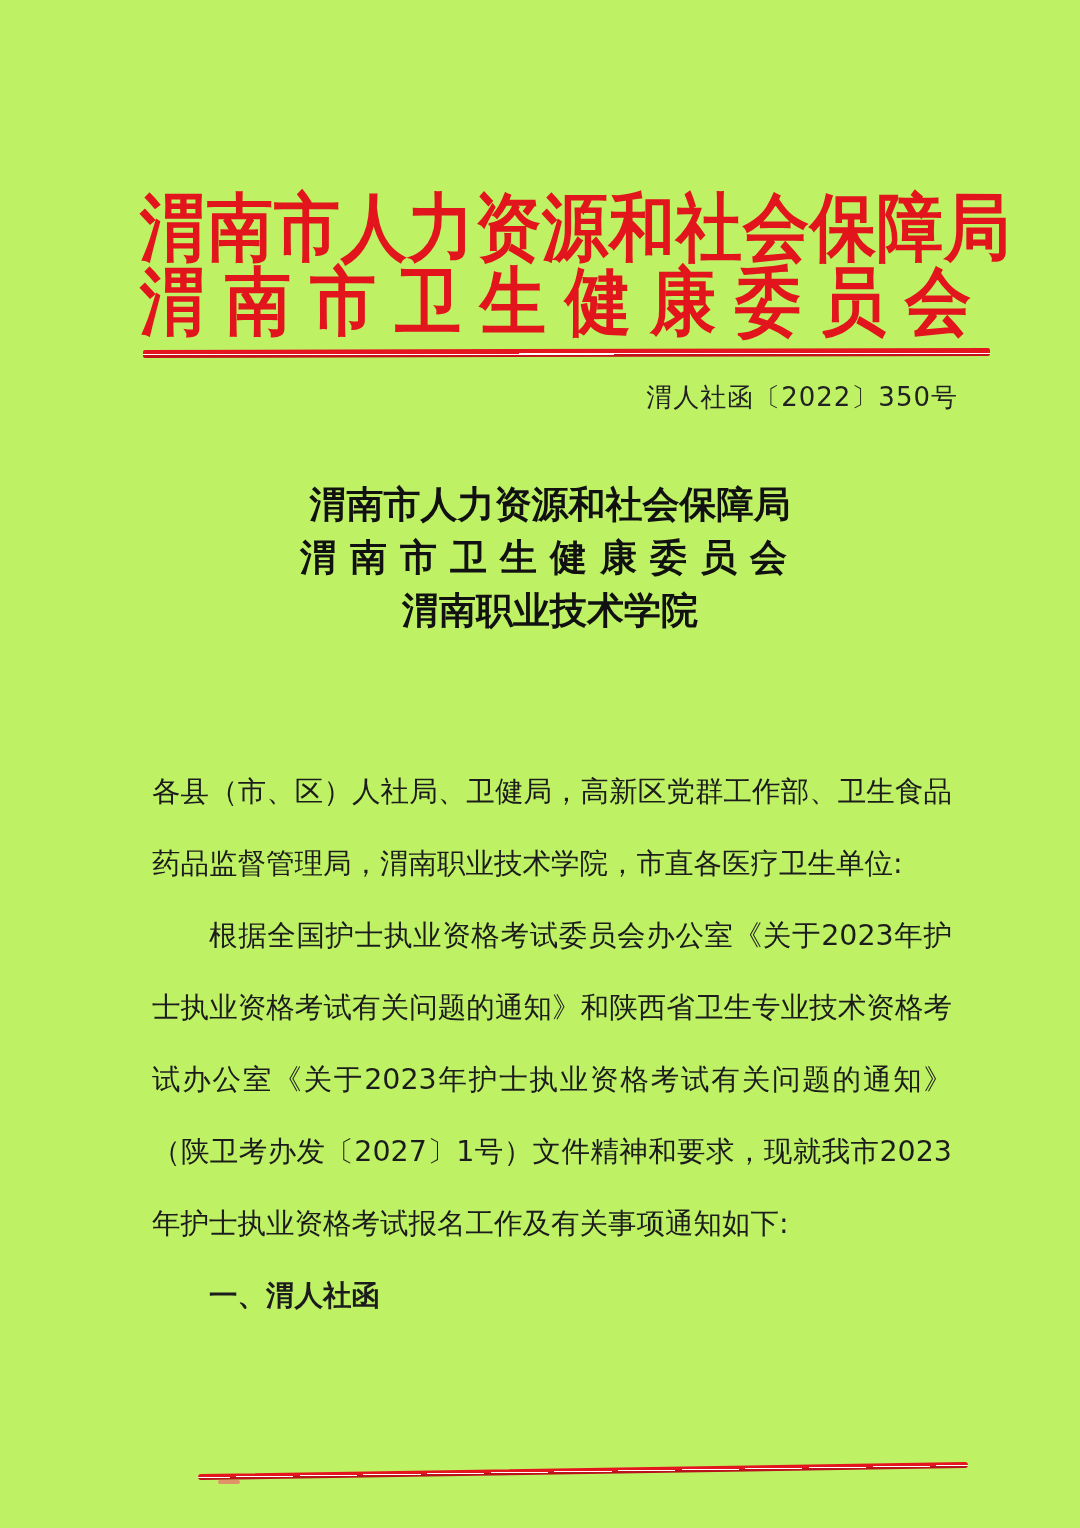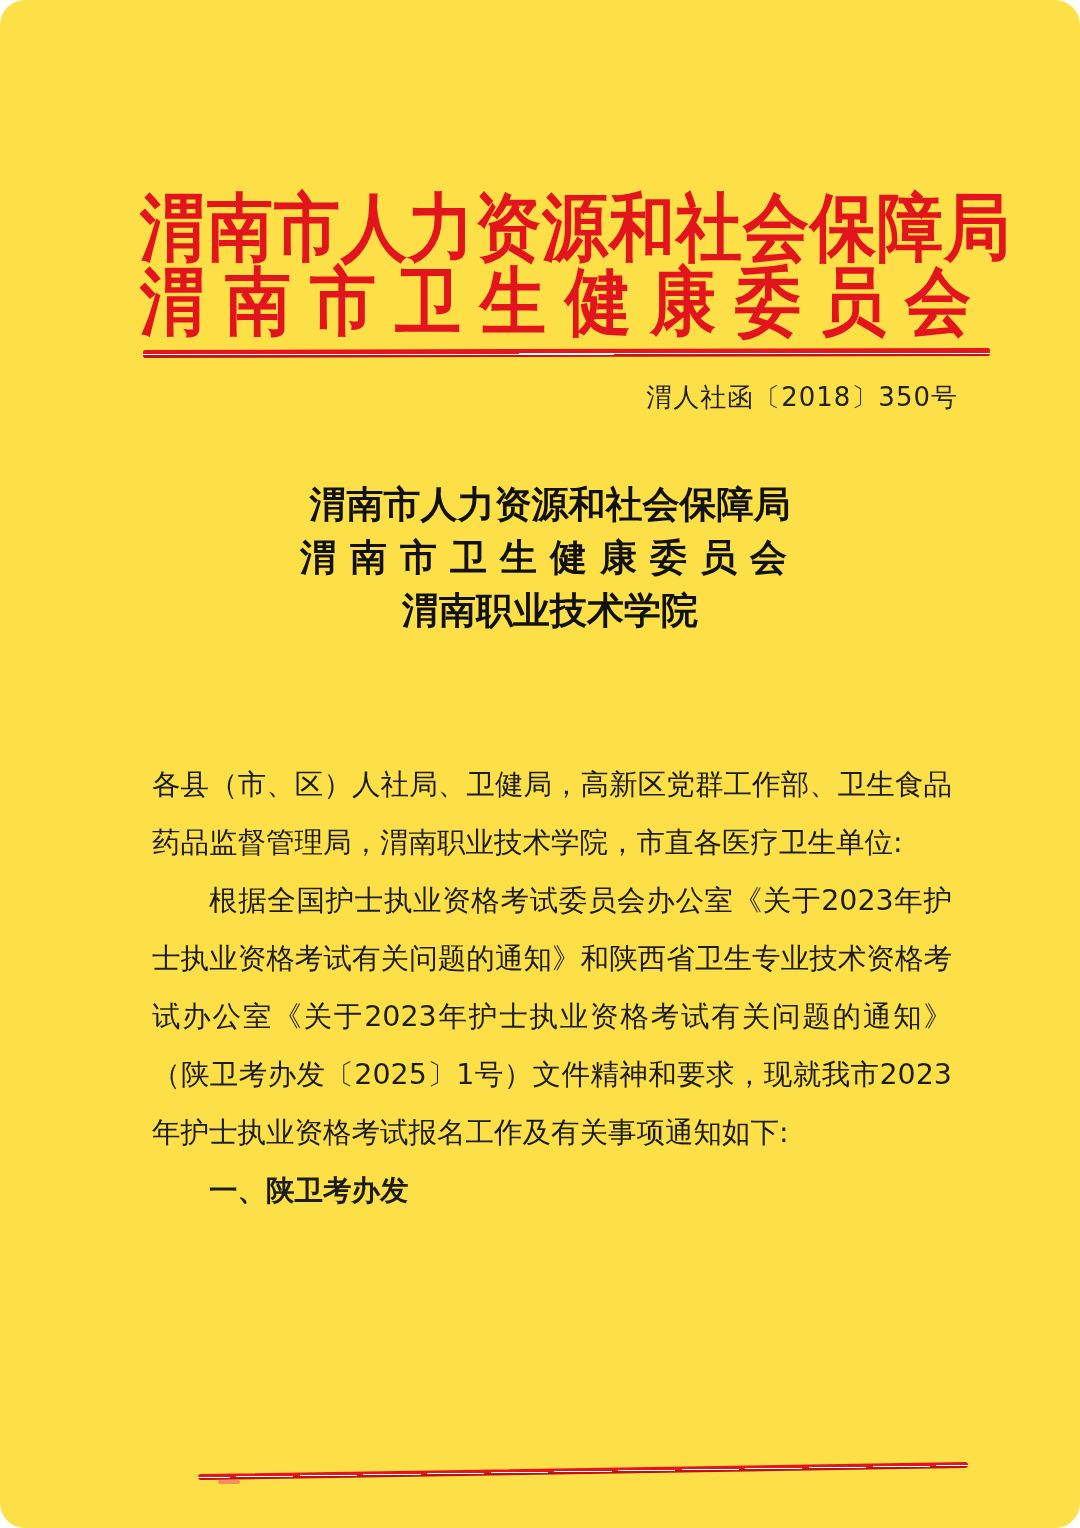--- a/index.html
+++ b/index.html
@@ -19,8 +19,7 @@
       position: absolute;
       left: 0; top: 0;
       width: 1080px; height: 1528px;
-      background: #fde047;
-      border-radius: 25px;
+      background: #bef264;
     }
     .letterhead {
       position: absolute;

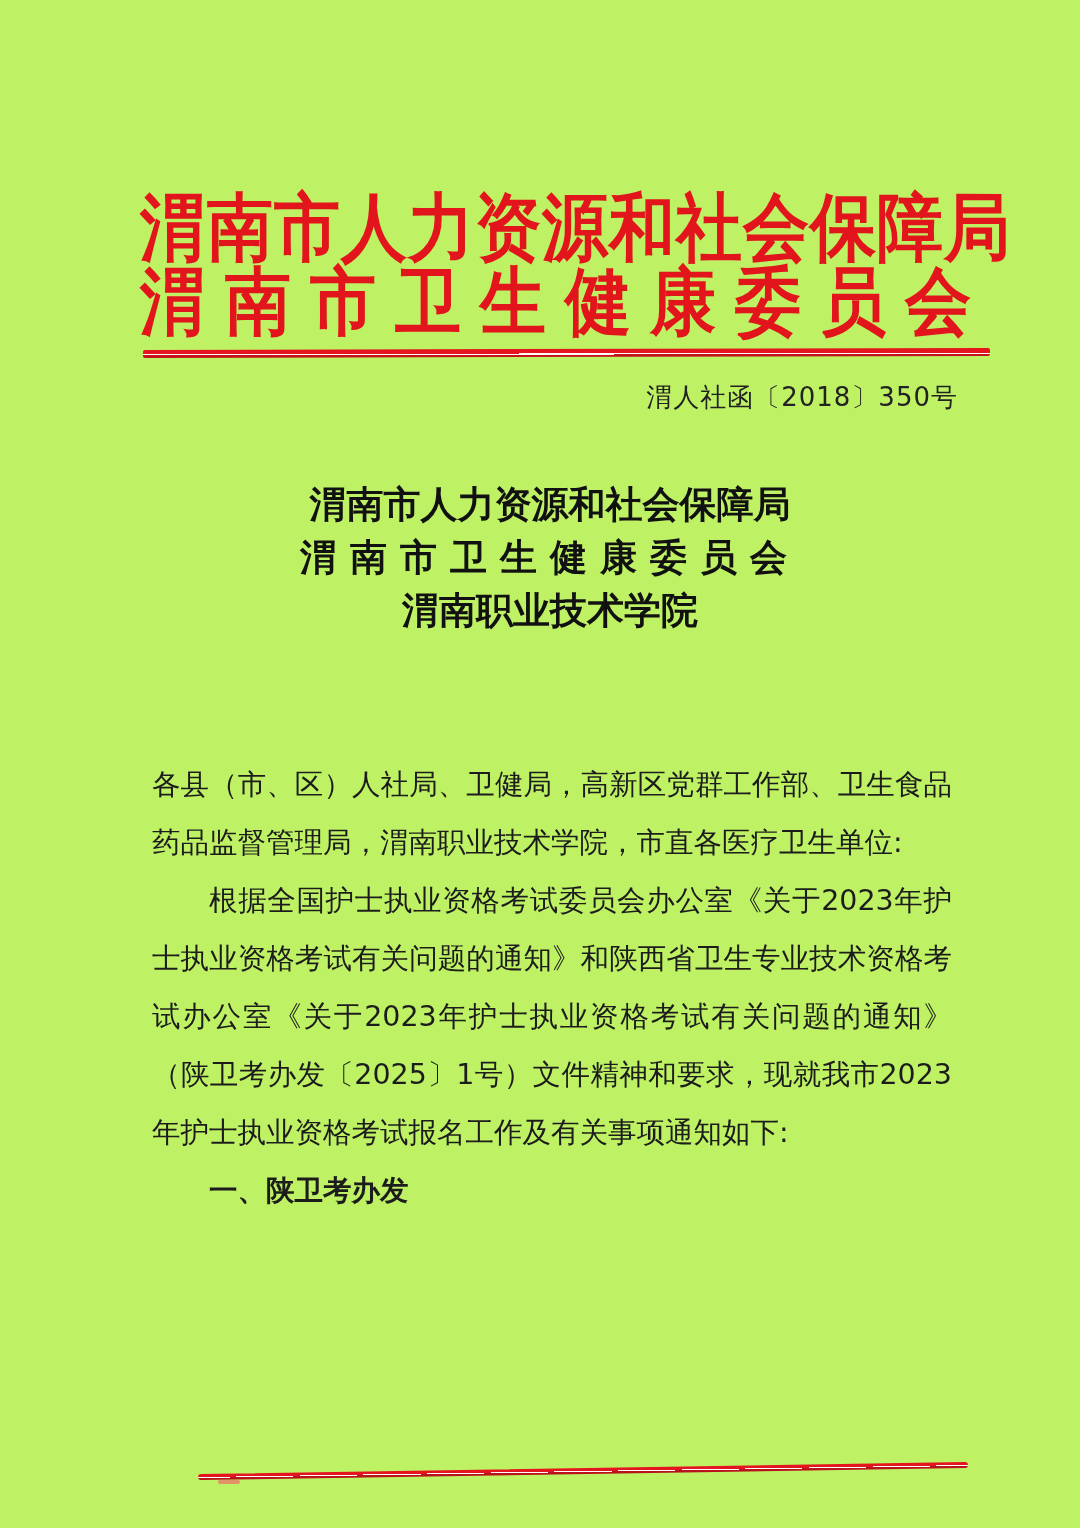--- a/index.html
+++ b/index.html
@@ -133,7 +133,7 @@
 
   <div class="red-rule-top"></div>
 
-  <div class="doc-number">渭人社函〔2018〕350号</div>
+  <div class="doc-number">渭人社函〔2022〕350号</div>
 
   <div class="title-block">
     <div class="title-line">渭南市人力资源和社会保障局</div>

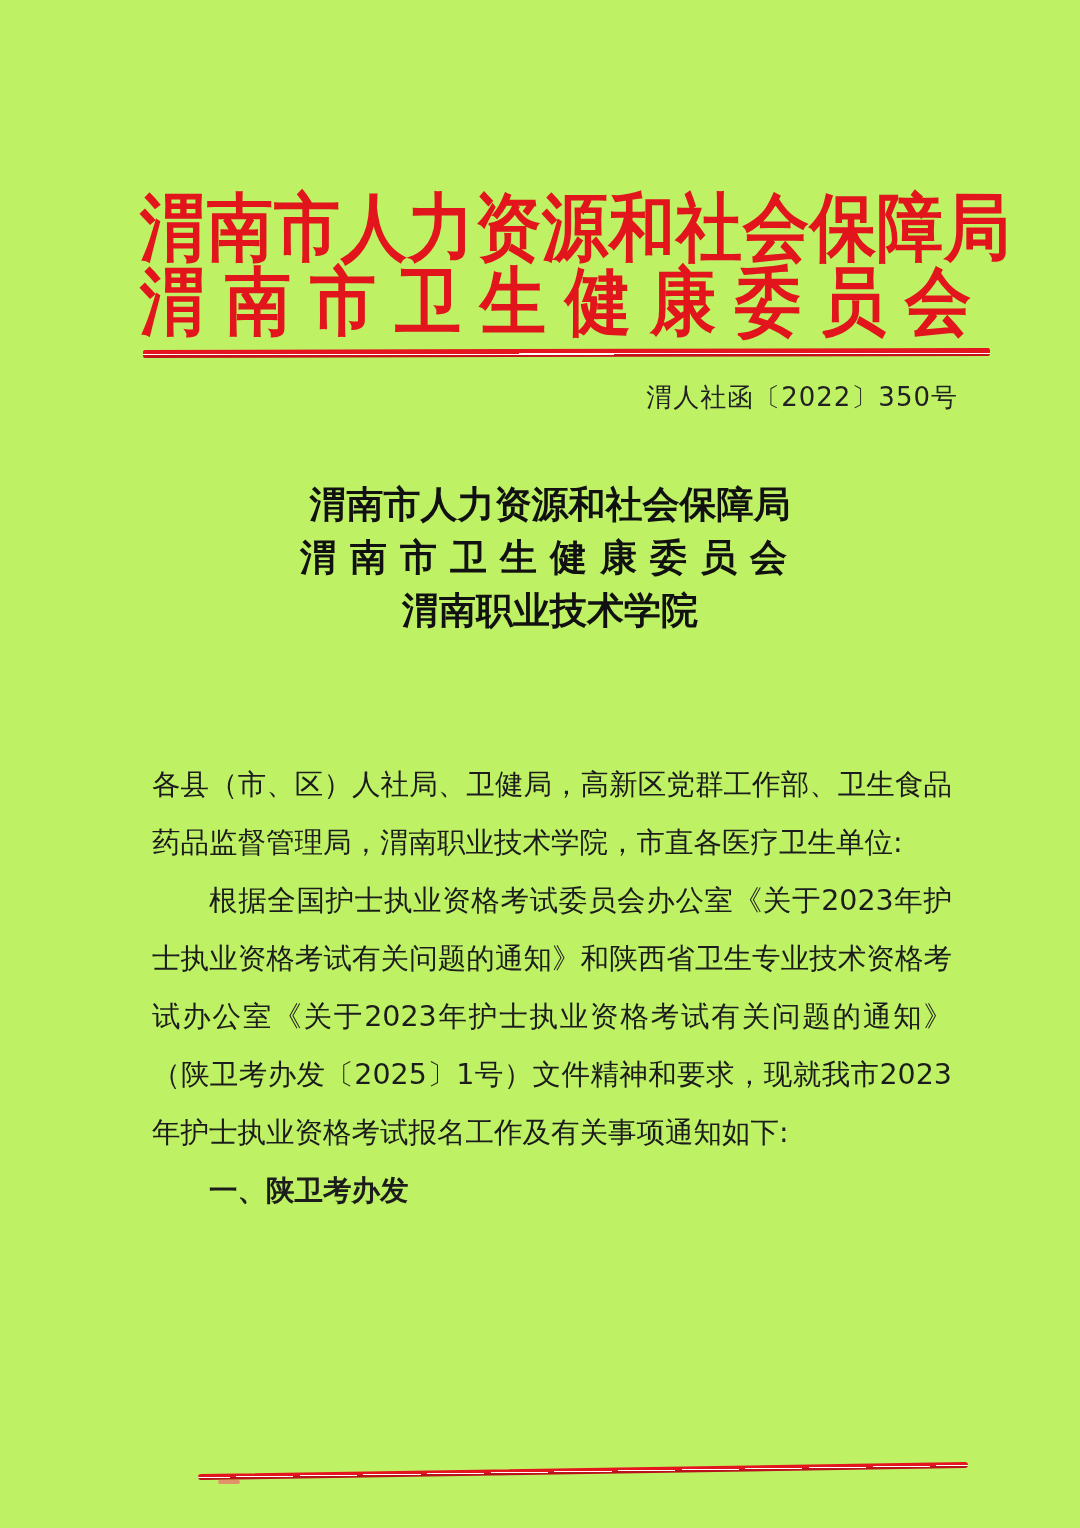--- a/index.html
+++ b/index.html
@@ -88,7 +88,7 @@
       width: 800px;
       font-family: "DejaVu Sans", "Liberation Sans", sans-serif;
       font-size: 28.5px;
-      line-height: 58px;
+      line-height: 72px;
       color: #1c1c1c;
       text-align: justify;
       text-justify: inter-character;

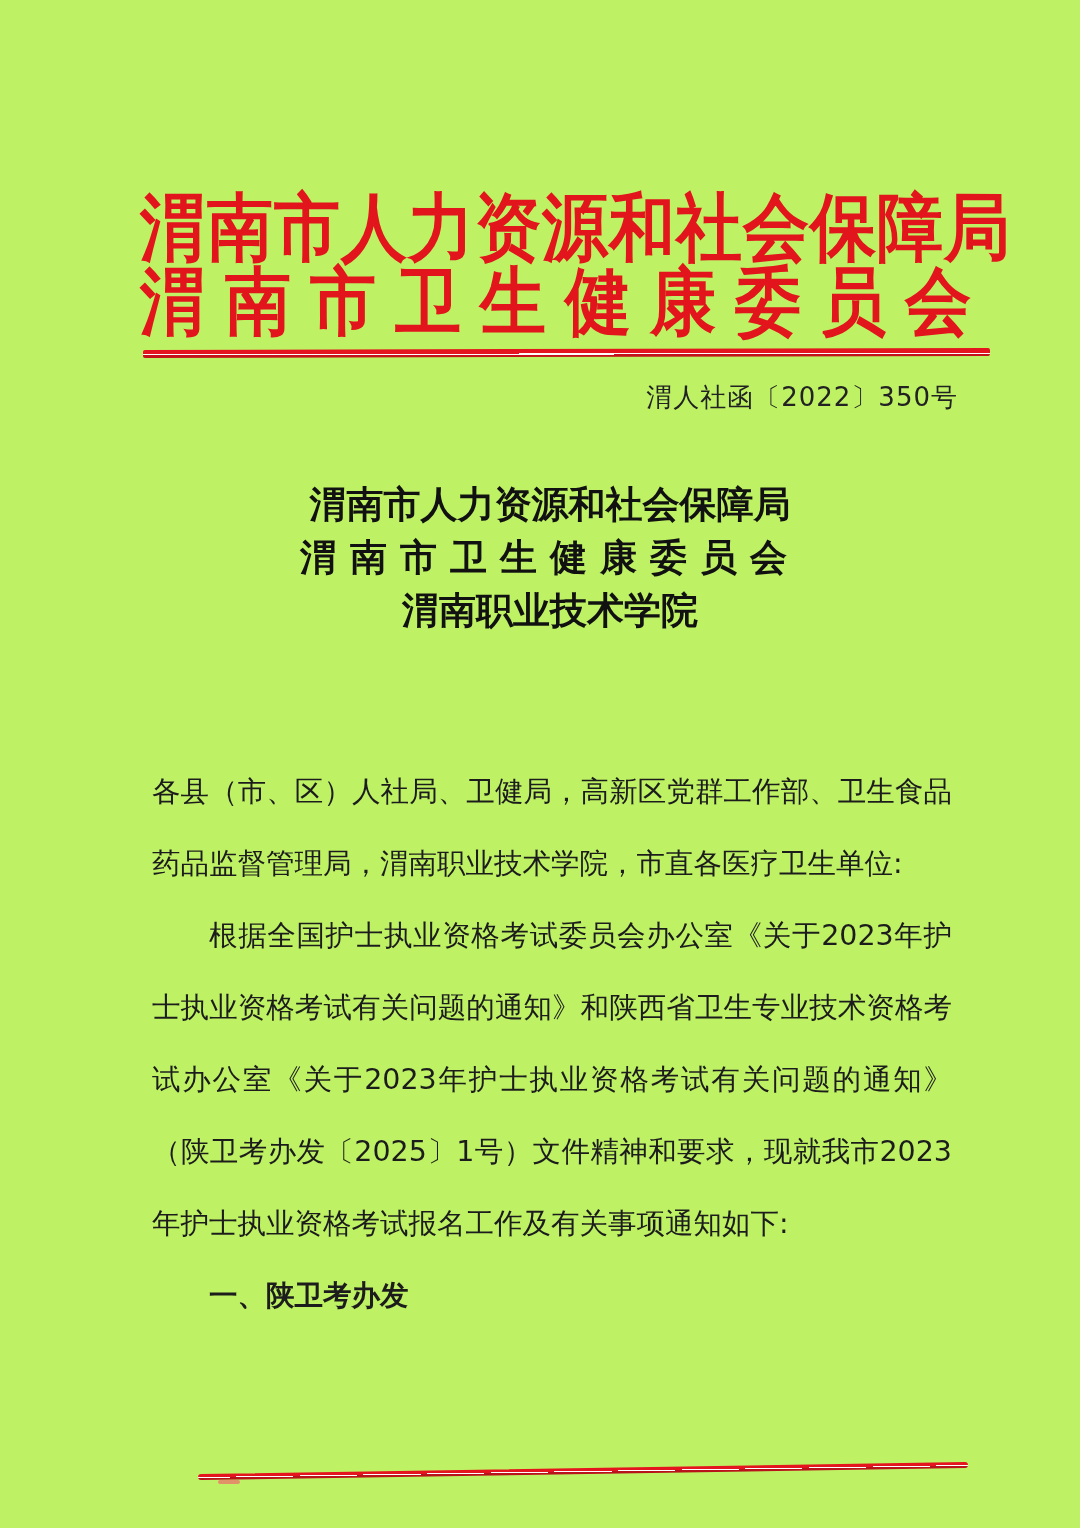--- a/index.html
+++ b/index.html
@@ -143,7 +143,7 @@
 
   <div class="body-text">
     <p class="para">各县（市、区）人社局、卫健局，高新区党群工作部、卫生食品药品监督管理局，渭南职业技术学院，市直各医疗卫生单位:</p>
-    <p class="para indent">根据全国护士执业资格考试委员会办公室《关于2023年护士执业资格考试有关问题的通知》和陕西省卫生专业技术资格考试办公室《关于2023年护士执业资格考试有关问题的通知》（陕卫考办发〔2025〕1号）文件精神和要求，现就我市2023年护士执业资格考试报名工作及有关事项通知如下:</p>
+    <p class="para indent">根据全国护士执业资格考试委员会办公室《关于2023年护士执业资格考试有关问题的通知》和陕西省卫生专业技术资格考试办公室《关于2023年护士执业资格考试有关问题的通知》（陕卫考办发〔2027〕1号）文件精神和要求，现就我市2023年护士执业资格考试报名工作及有关事项通知如下:</p>
     <p class="heading">一、陕卫考办发</p>
   </div>
 

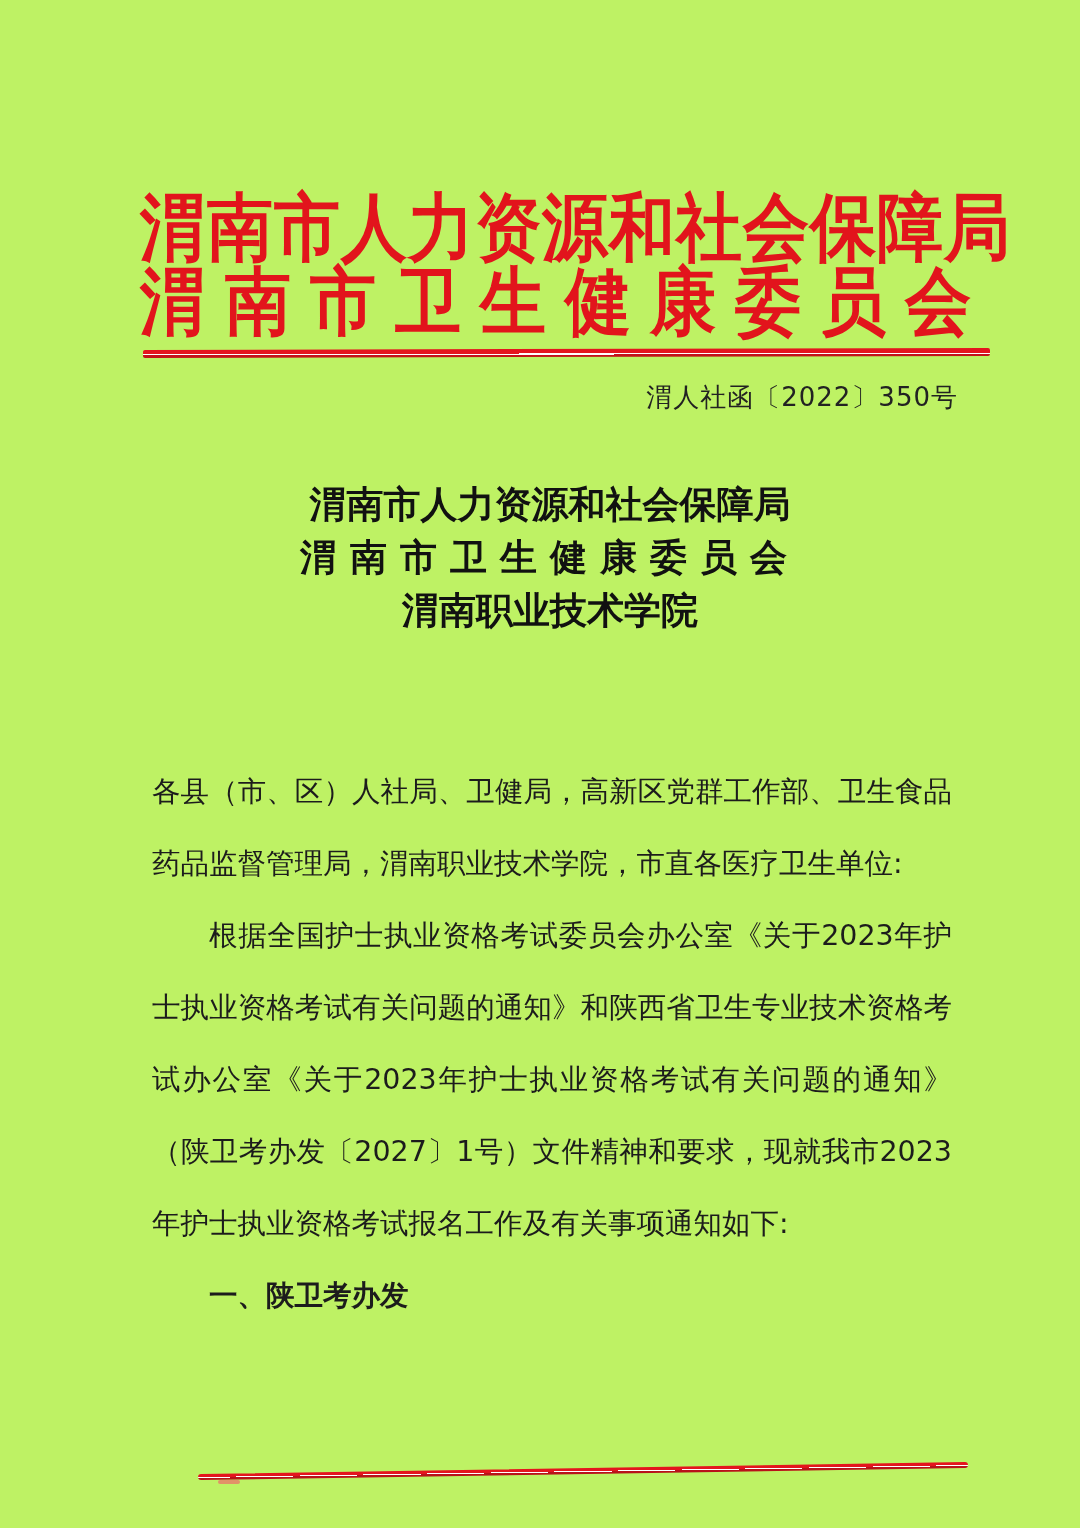--- a/index.html
+++ b/index.html
@@ -144,7 +144,7 @@
   <div class="body-text">
     <p class="para">各县（市、区）人社局、卫健局，高新区党群工作部、卫生食品药品监督管理局，渭南职业技术学院，市直各医疗卫生单位:</p>
     <p class="para indent">根据全国护士执业资格考试委员会办公室《关于2023年护士执业资格考试有关问题的通知》和陕西省卫生专业技术资格考试办公室《关于2023年护士执业资格考试有关问题的通知》（陕卫考办发〔2027〕1号）文件精神和要求，现就我市2023年护士执业资格考试报名工作及有关事项通知如下:</p>
-    <p class="heading">一、陕卫考办发</p>
+    <p class="heading">一、渭人社函</p>
   </div>
 
   <div class="red-rule-bottom"></div>

